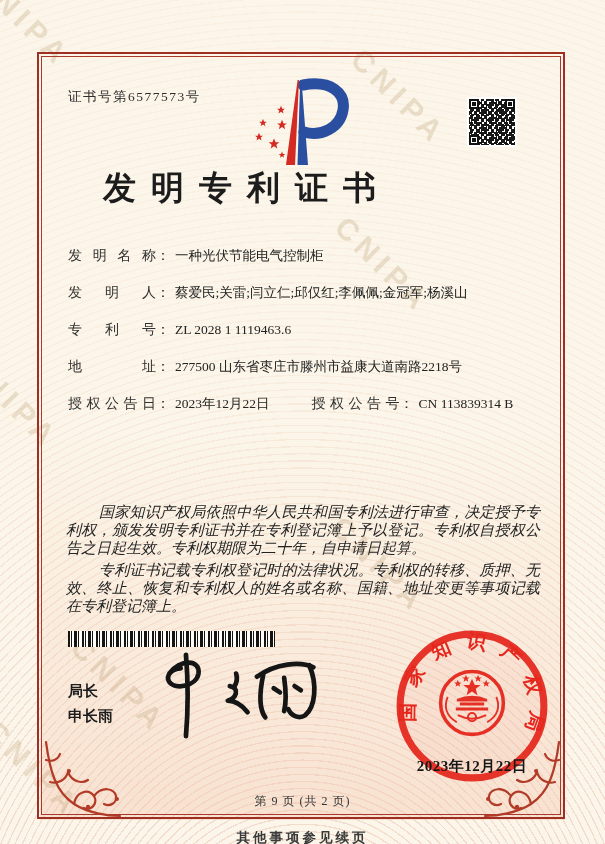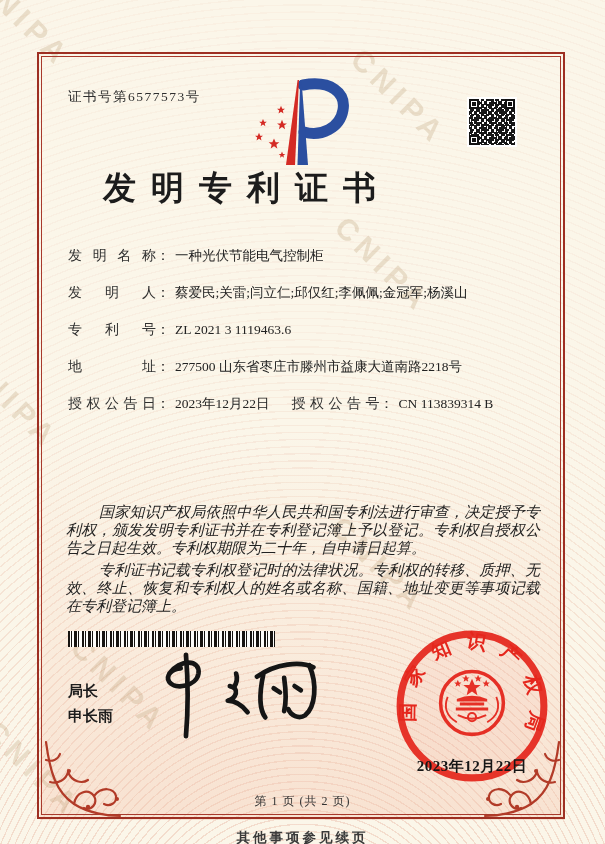--- a/index.html
+++ b/index.html
@@ -136,7 +136,7 @@
     <span class="flabel">发明人</span><span class="fcolon">：</span><span class="fvalue">蔡爱民;关雷;闫立仁;邱仅红;李佩佩;金冠军;杨溪山</span>
   </div>
   <div class="frow">
-    <span class="flabel">专利号</span><span class="fcolon">：</span><span class="fvalue">ZL 2021 3 1119463.6</span>
+    <span class="flabel">专利号</span><span class="fcolon">：</span><span class="fvalue">ZL 2028 1 1119463.6</span>
   </div>
   <div class="frow">
     <span class="flabel">地址</span><span class="fcolon">：</span><span class="fvalue">277500 山东省枣庄市滕州市益康大道南路2218号</span>

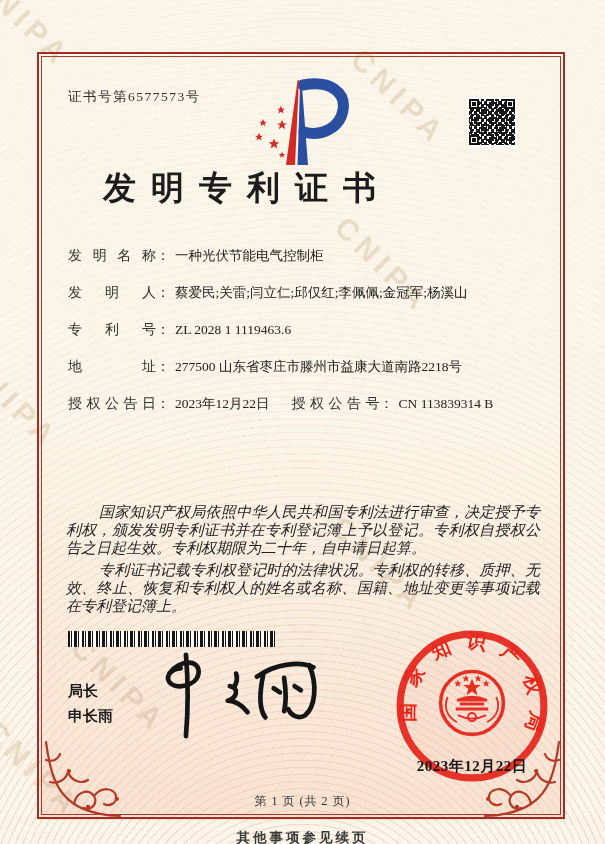--- a/index.html
+++ b/index.html
@@ -56,7 +56,7 @@
   .flabel{display:inline-block;width:88px;text-align:justify;text-align-last:justify;color:#303030;}
   .fcolon{display:inline-block;margin-right:5px;}
   .fvalue{font-size:13.5px;color:#222;}
-  .fpair2{margin-left:22px;}
+  .fpair2{margin-left:42px;}
   .paras{
     position:absolute;left:66px;top:503px;width:474px;
     font-size:15px;line-height:18px;color:#222;

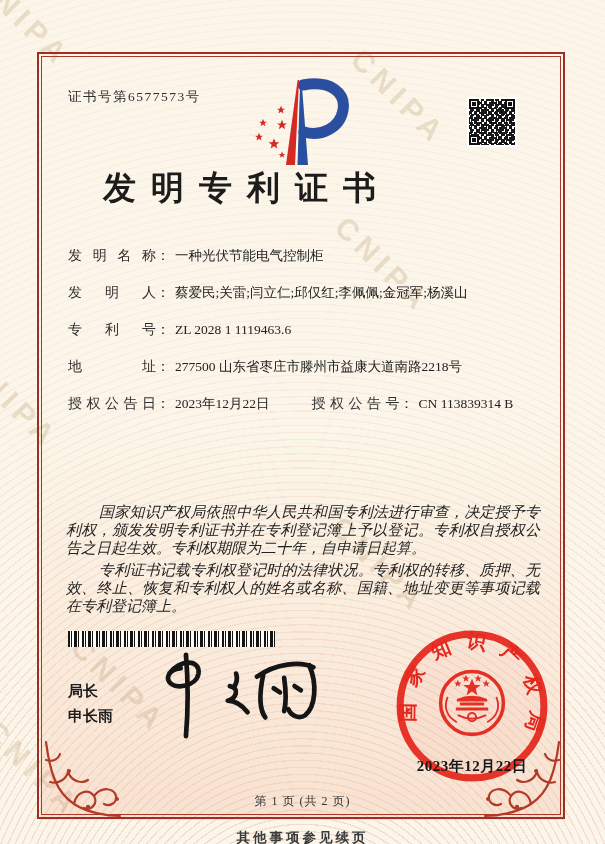--- a/index.html
+++ b/index.html
@@ -228,7 +228,7 @@
   </g>
 </svg>
 
-<div class="pageinfo">第 1 页 (共 2 页)</div>
+<div class="pageinfo">第 9 页 (共 2 页)</div>
 <div class="contnote">其他事项参见续页</div>
 
 </body></html>

